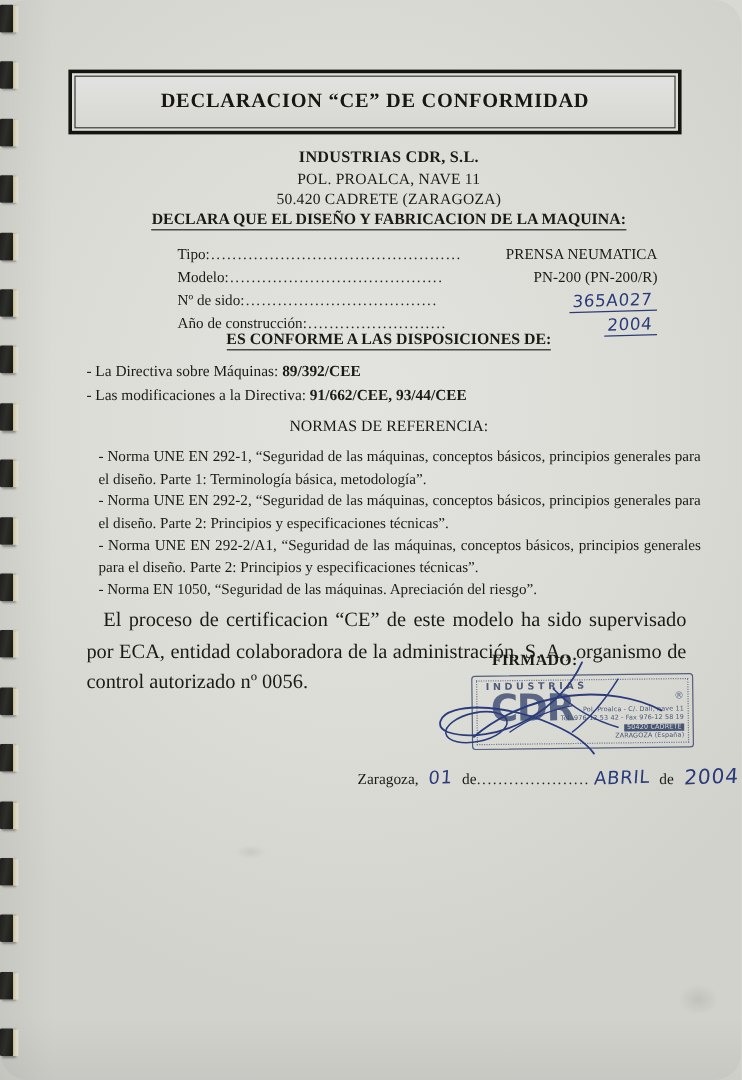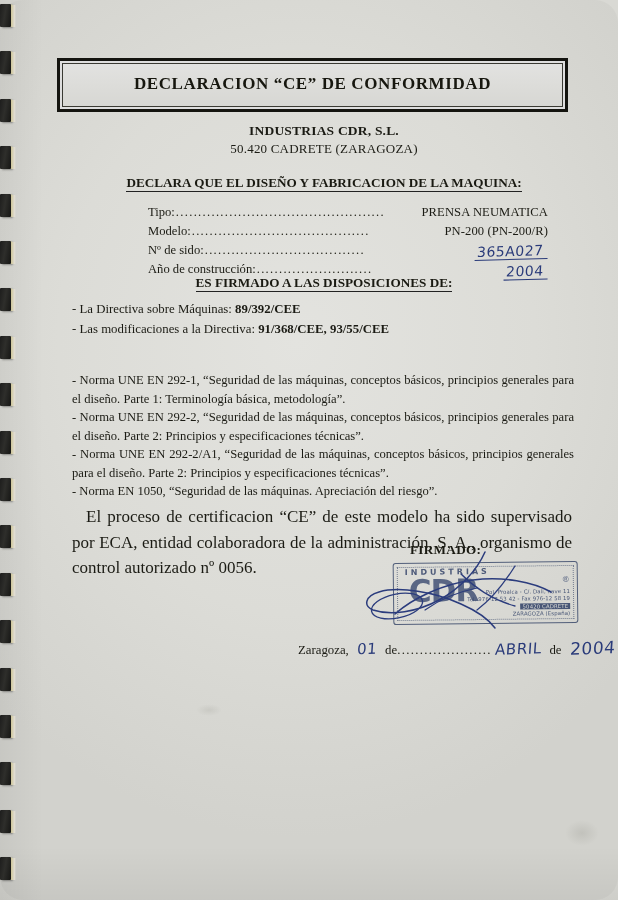--- a/index.html
+++ b/index.html
@@ -363,6 +363,7 @@
 
     <div id="company" class="center">
       <div class="l1">INDUSTRIAS CDR, S.L.</div>
+      <div class="l2">POL. PROALCA, NAVE 11</div>
       <div class="l3">50.420 CADRETE (ZARAGOZA)</div>
     </div>
 

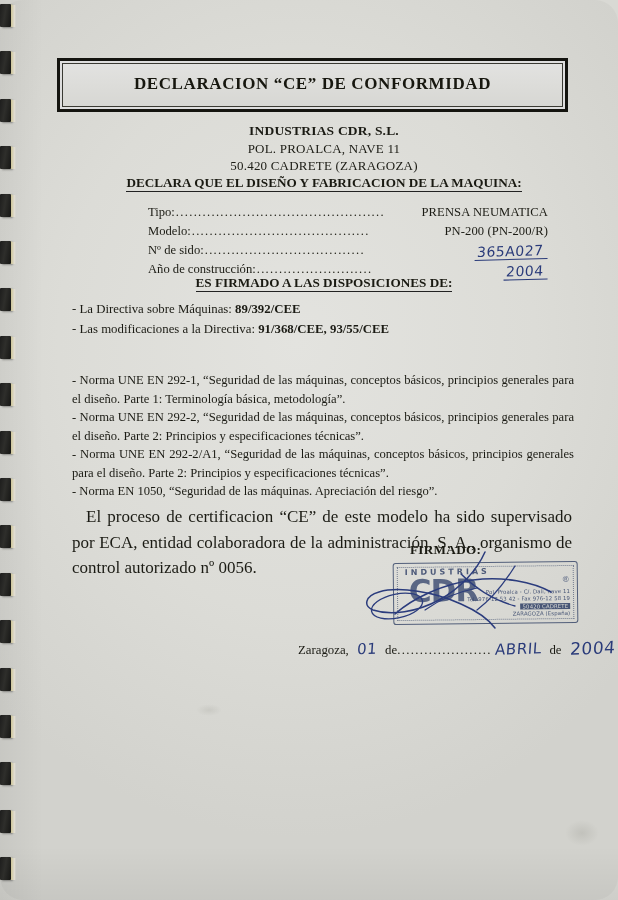--- a/index.html
+++ b/index.html
@@ -395,7 +395,7 @@
     </div>
 
     <div id="conforme-h">
-      <span>ES FIRMADO A LAS DISPOSICIONES DE:</span>
+      <span>ES CONFORME A LAS DISPOSICIONES DE:</span>
     </div>
     <div id="conforme-list">
       <div>

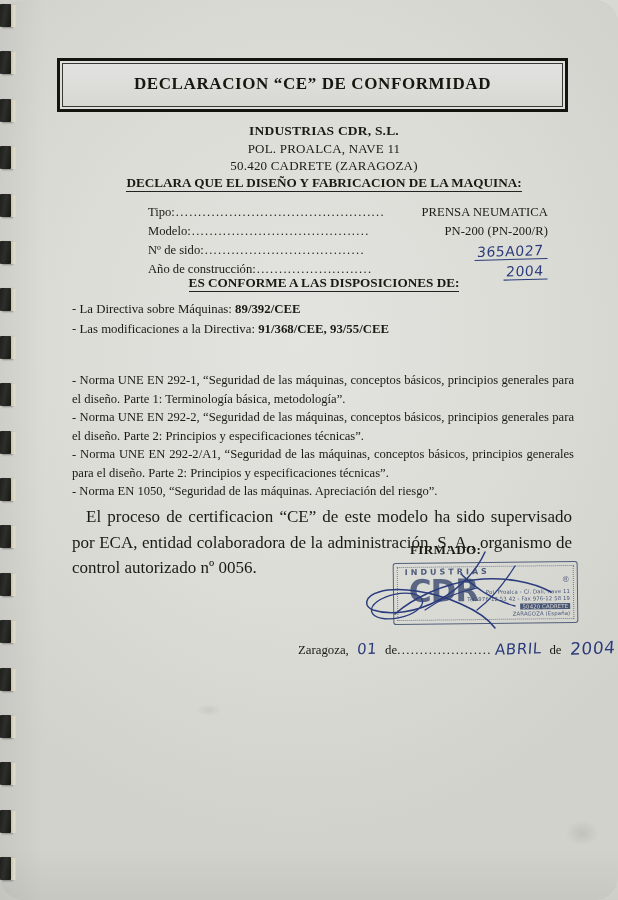--- a/index.html
+++ b/index.html
@@ -402,7 +402,7 @@
         <span>- La Directiva sobre Máquinas: </span><b>89/392/CEE</b>
       </div>
       <div>
-        <span>- Las modificaciones a la Directiva: </span><b>91/368/CEE, 93/55/CEE</b>
+        <span>- Las modificaciones a la Directiva: </span><b>91/662/CEE, 93/44/CEE</b>
       </div>
     </div>
 

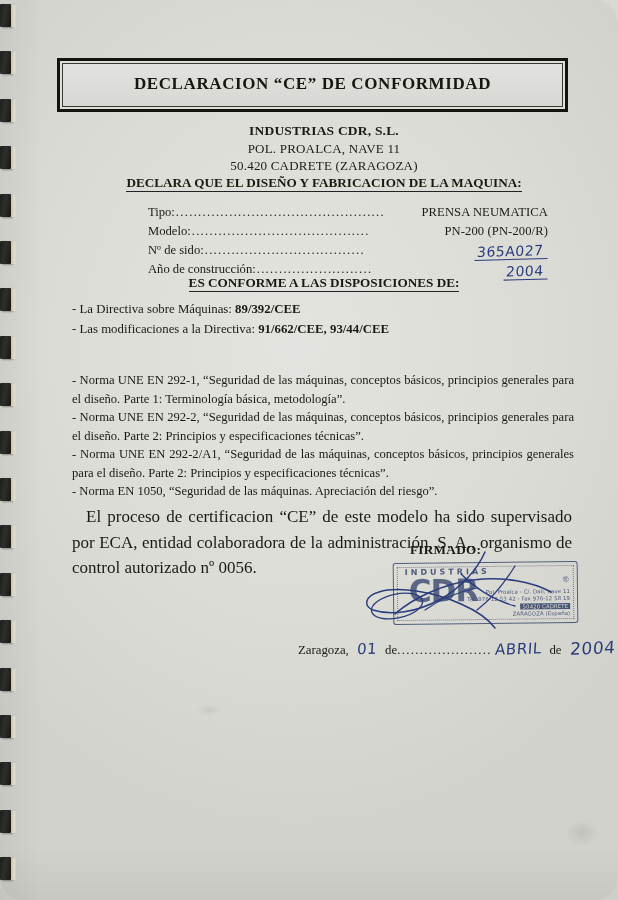--- a/index.html
+++ b/index.html
@@ -406,6 +406,7 @@
       </div>
     </div>
 
+    <div id="normas-h">NORMAS DE REFERENCIA:</div>
     <div id="normas-list">
       <p>- Norma UNE EN 292-1, “Seguridad de las máquinas, conceptos básicos, principios generales para el diseño. Parte 1: Terminología básica, metodología”.</p>
       <p>- Norma UNE EN 292-2, “Seguridad de las máquinas, conceptos básicos, principios generales para el diseño. Parte 2: Principios y especificaciones técnicas”.</p>

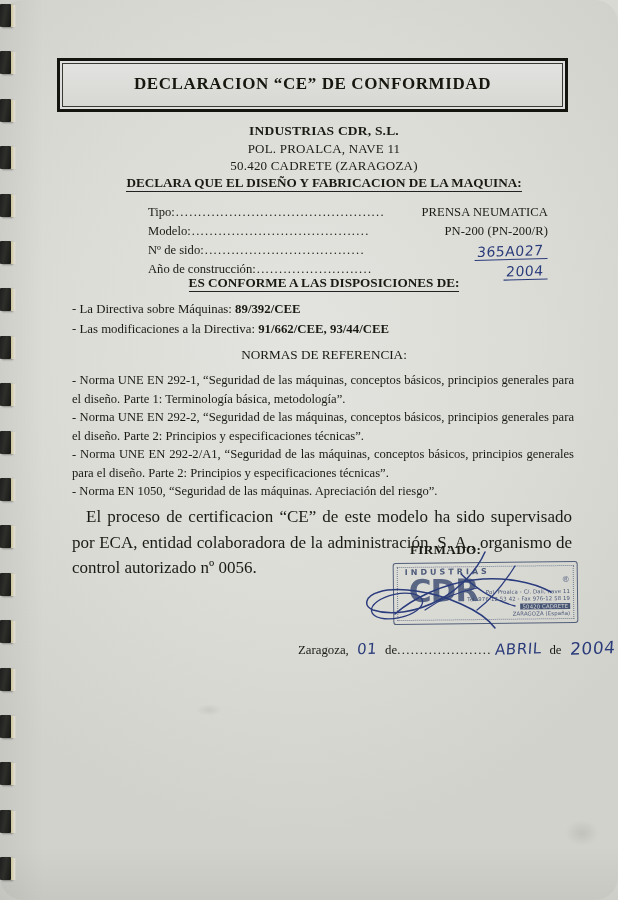--- a/index.html
+++ b/index.html
@@ -185,7 +185,7 @@
   }
   #normas-list {
     position: absolute;
-    left: 42px; top: 371px;
+    left: 52px; top: 371px;
     width: 502px;
     font-size: 12.6px;
     color: #1b1b14;

